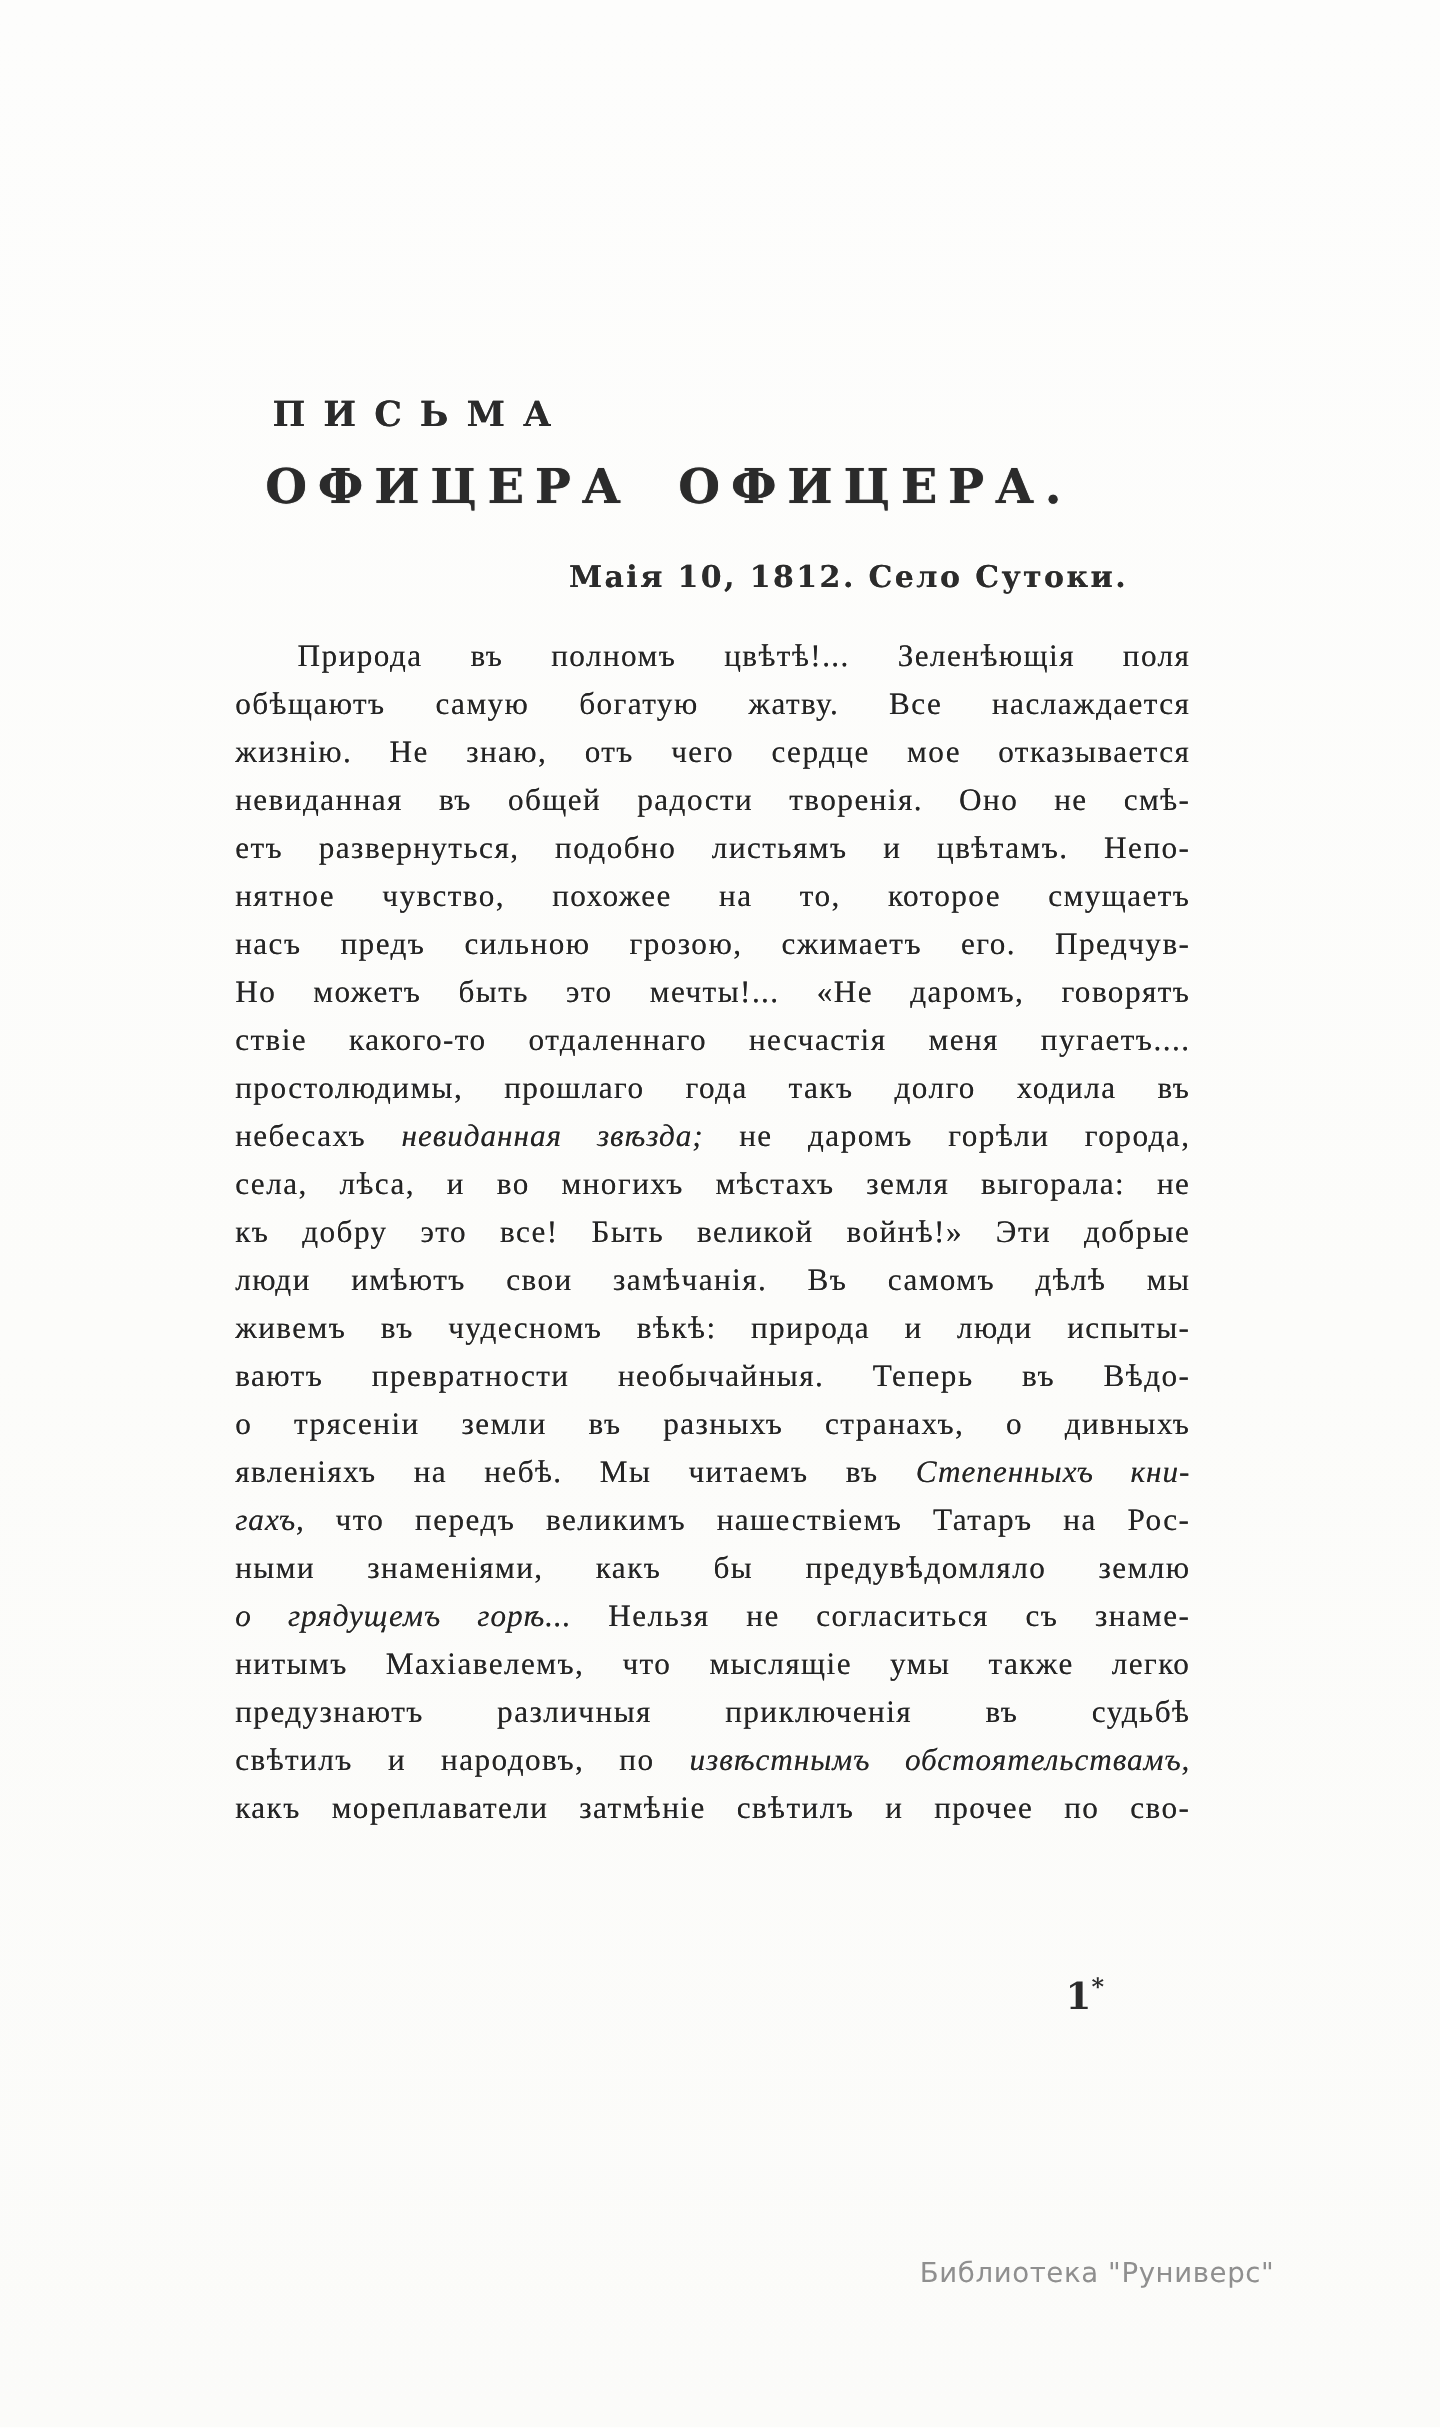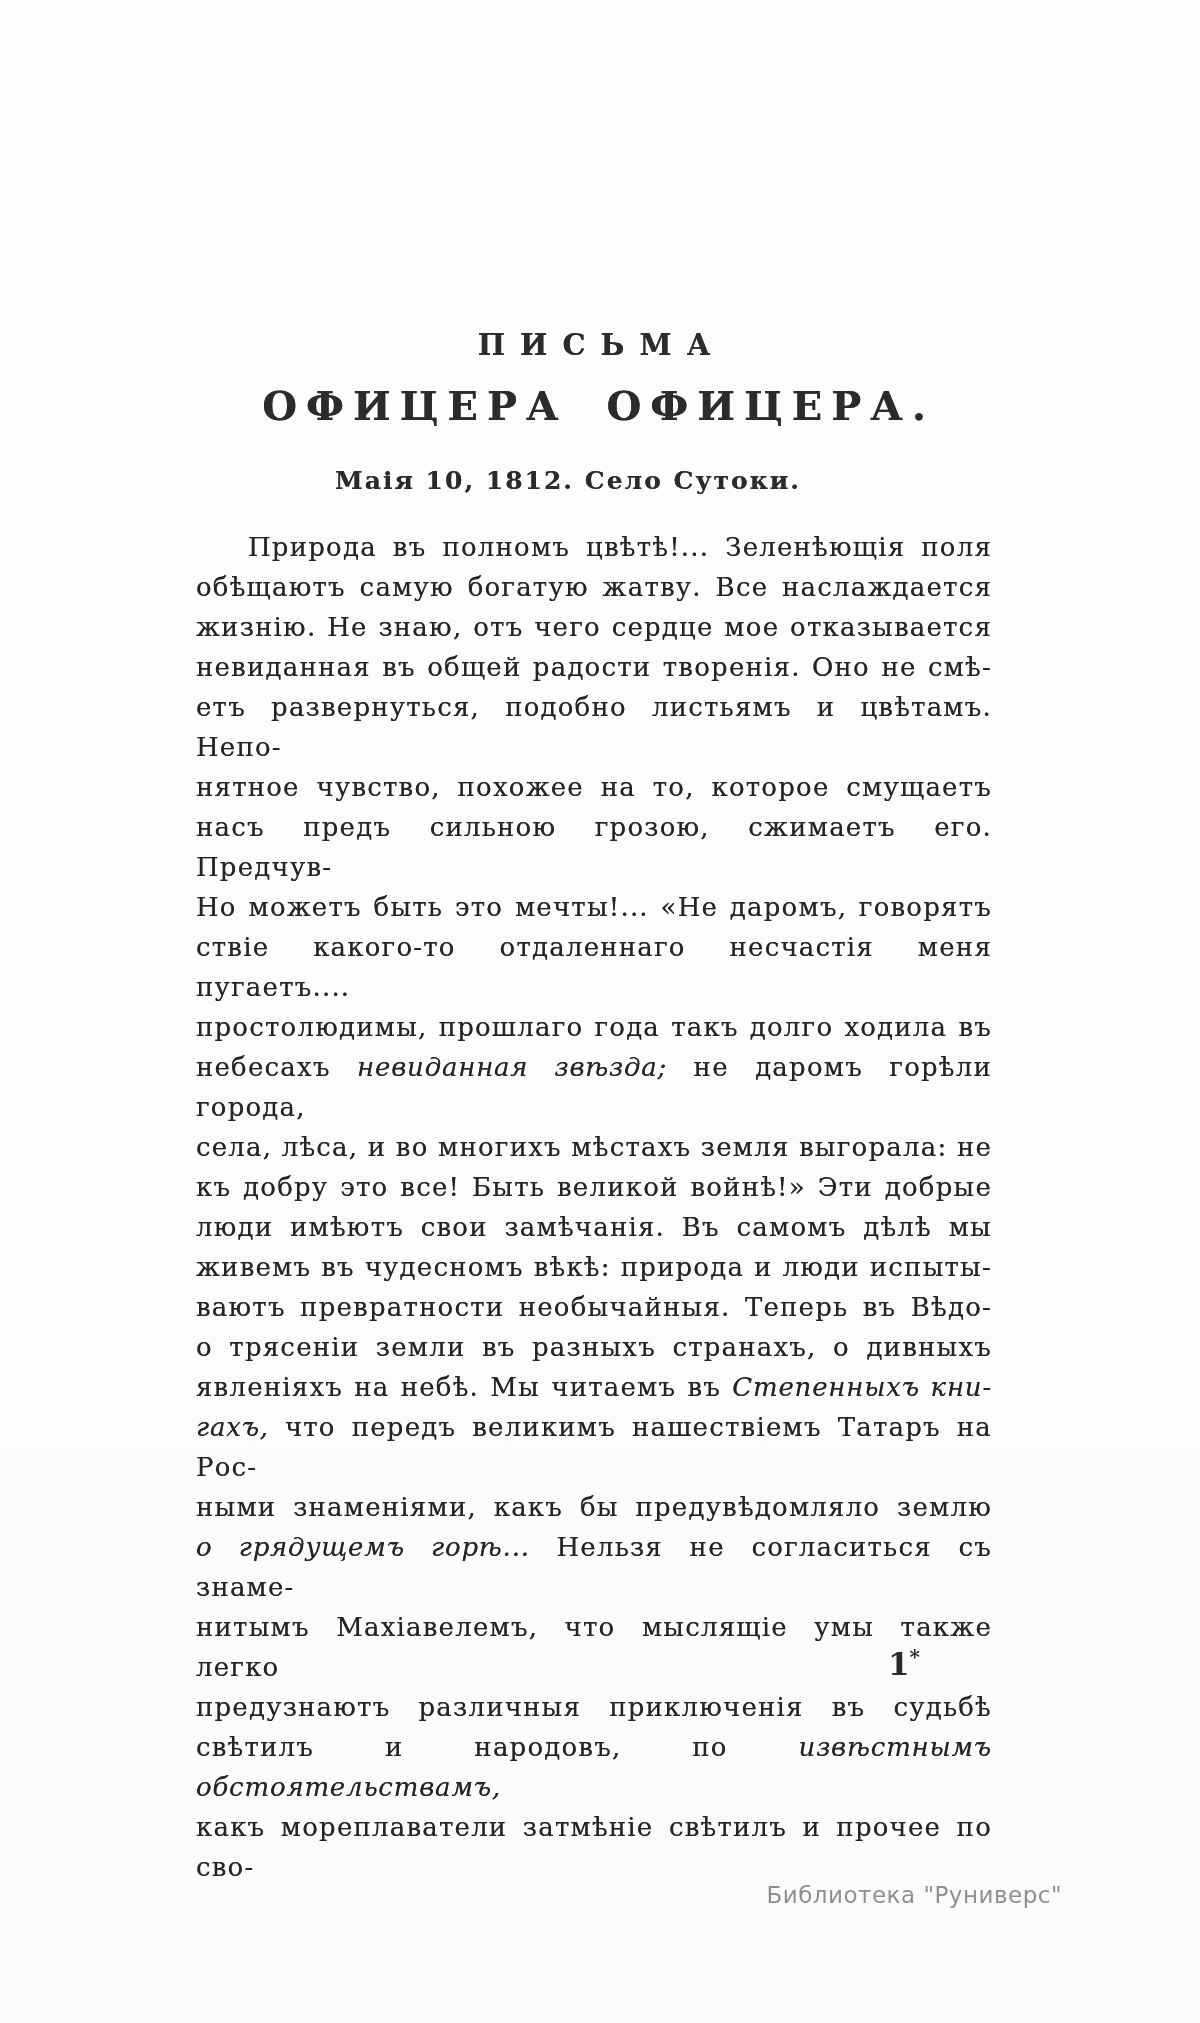--- a/index.html
+++ b/index.html
@@ -15,8 +15,7 @@
   }
   .heading {
     position:absolute;
-    top:328px; left:196px; width:796px;
-    text-align:center;
+    top:328px; left:212px; width:796px;
   }
   .title {
     margin:0;

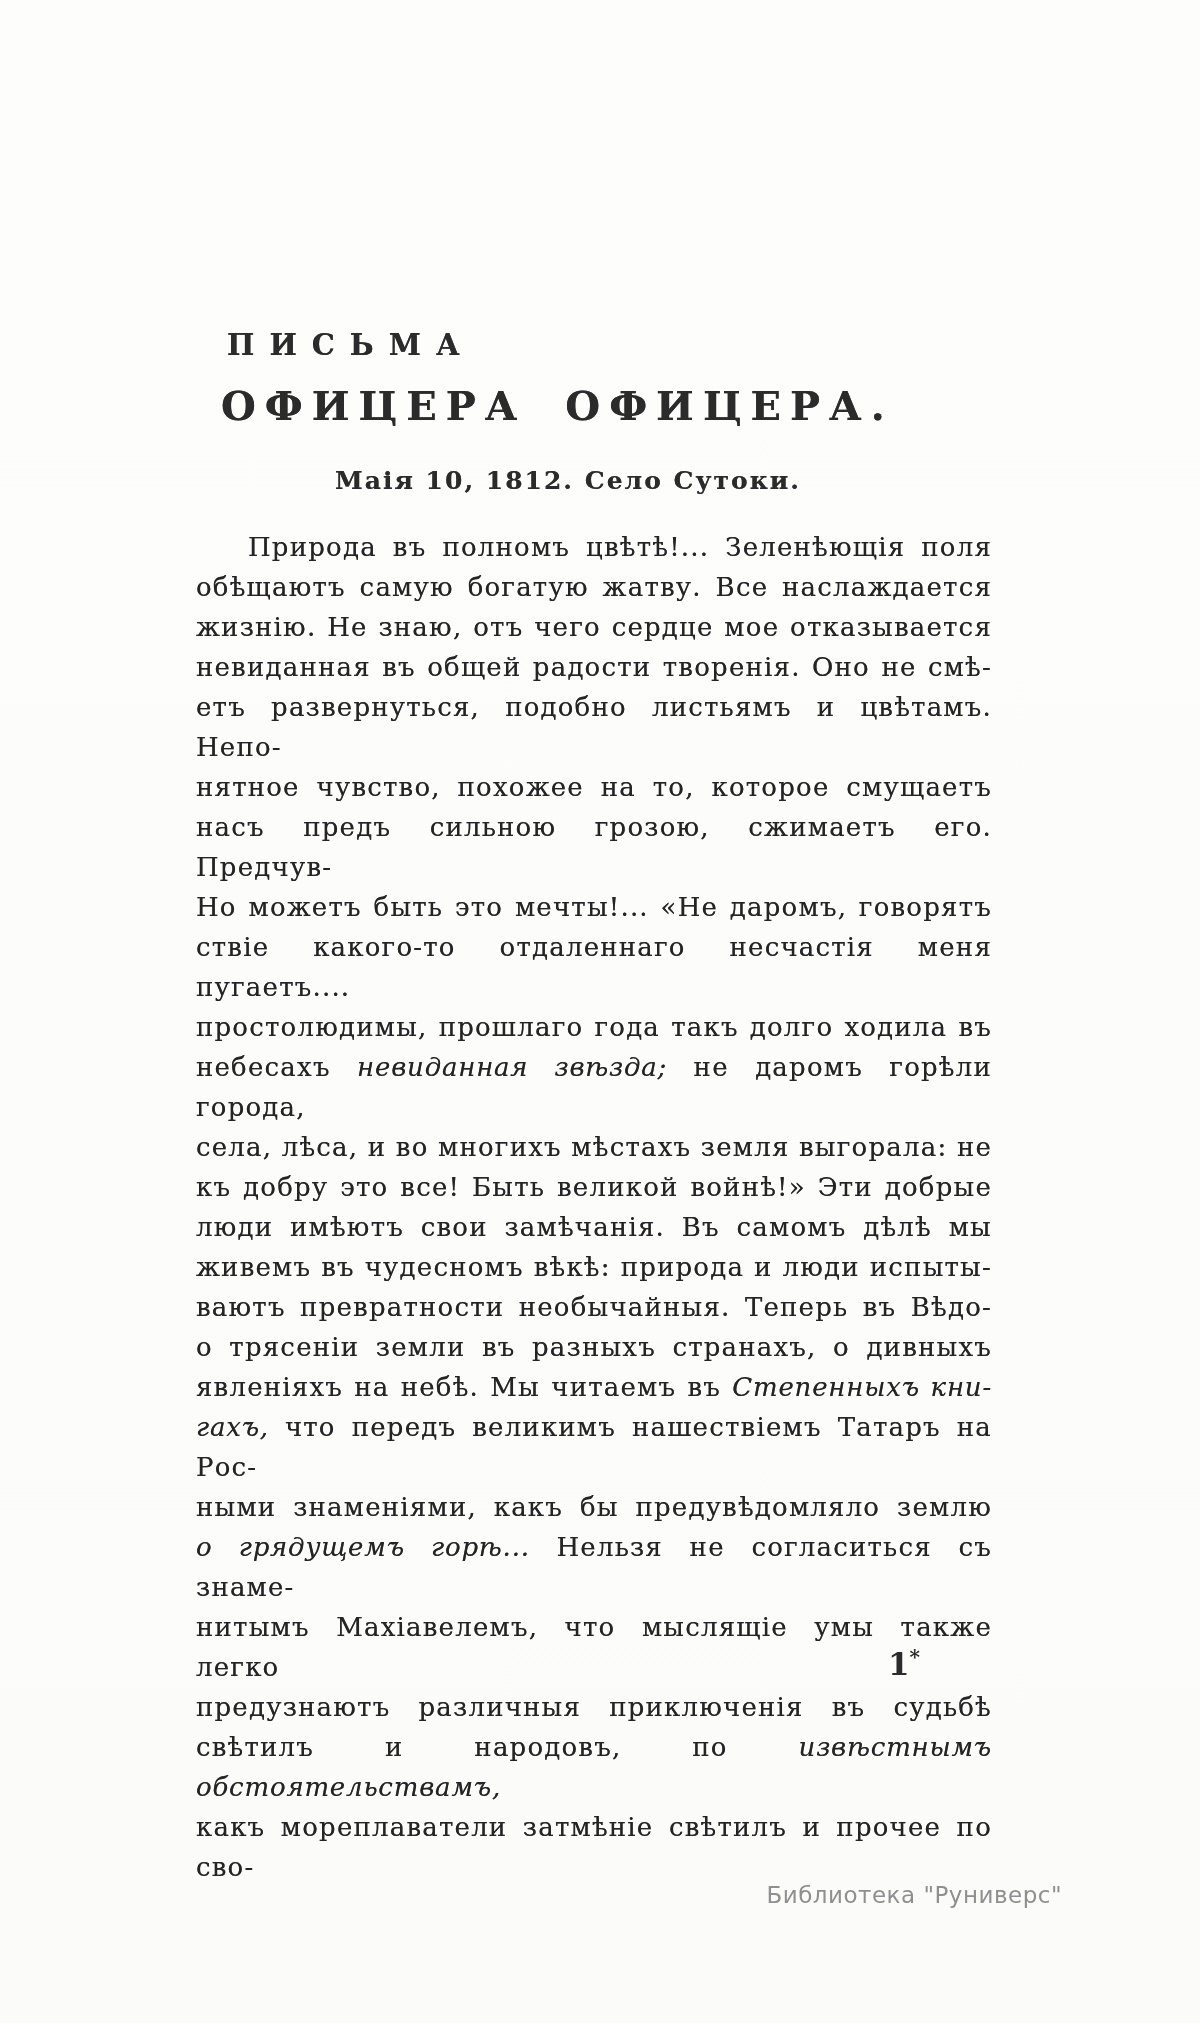--- a/index.html
+++ b/index.html
@@ -39,7 +39,7 @@
   .dateline {
     position:absolute;
     top:466px; left:196px; width:744px;
-    text-align:center;
+    text-align:right;
     font-size:25px;
     font-weight:bold;
     letter-spacing:2px;

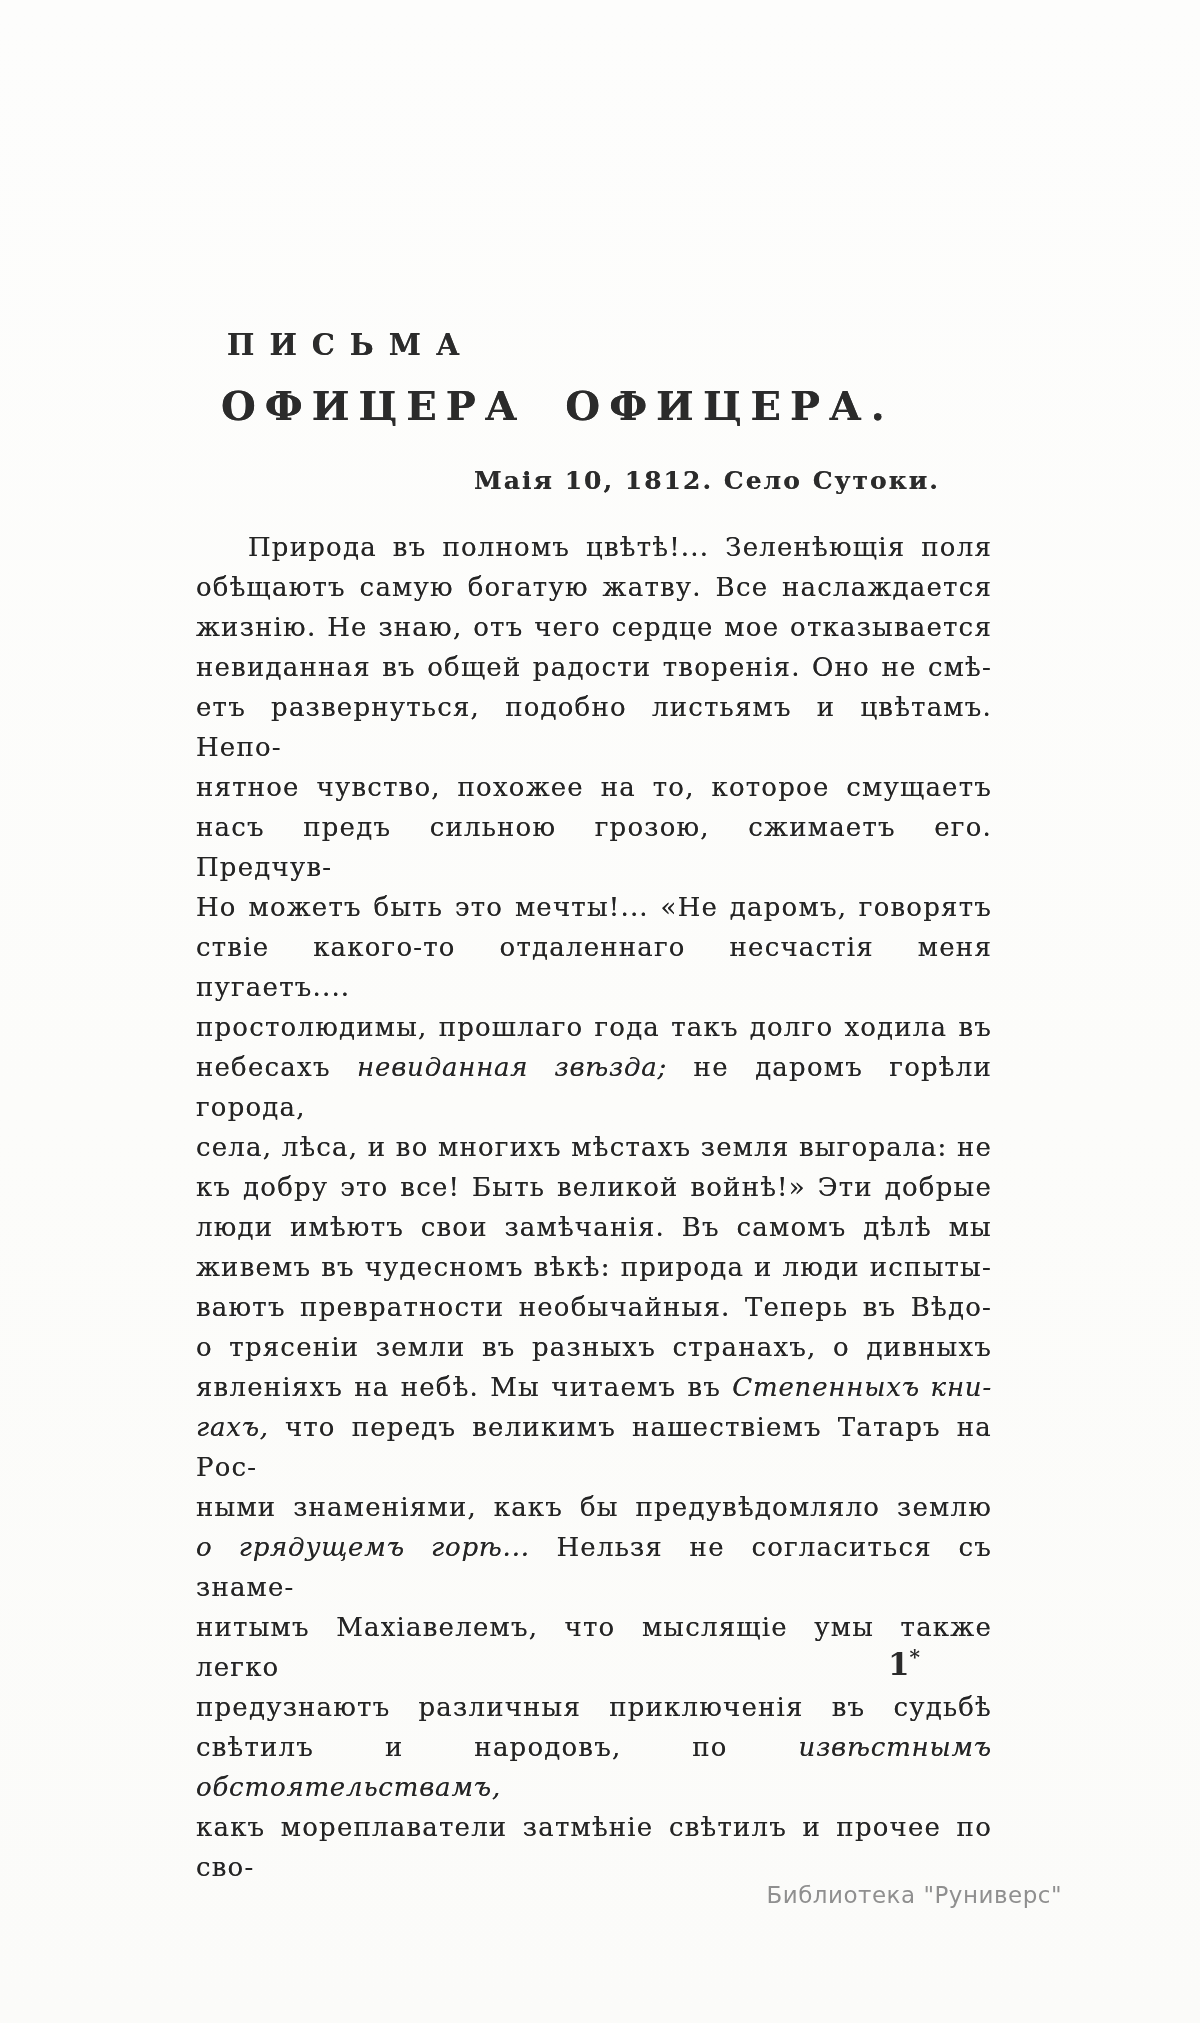--- a/index.html
+++ b/index.html
@@ -58,6 +58,7 @@
   .line {
     text-align:justify;
     text-align-last:justify;
+    font-family:Liberation Serif, serif;
     -moz-text-align-last:justify;
   }
   .line.indent { text-indent:52px; }

